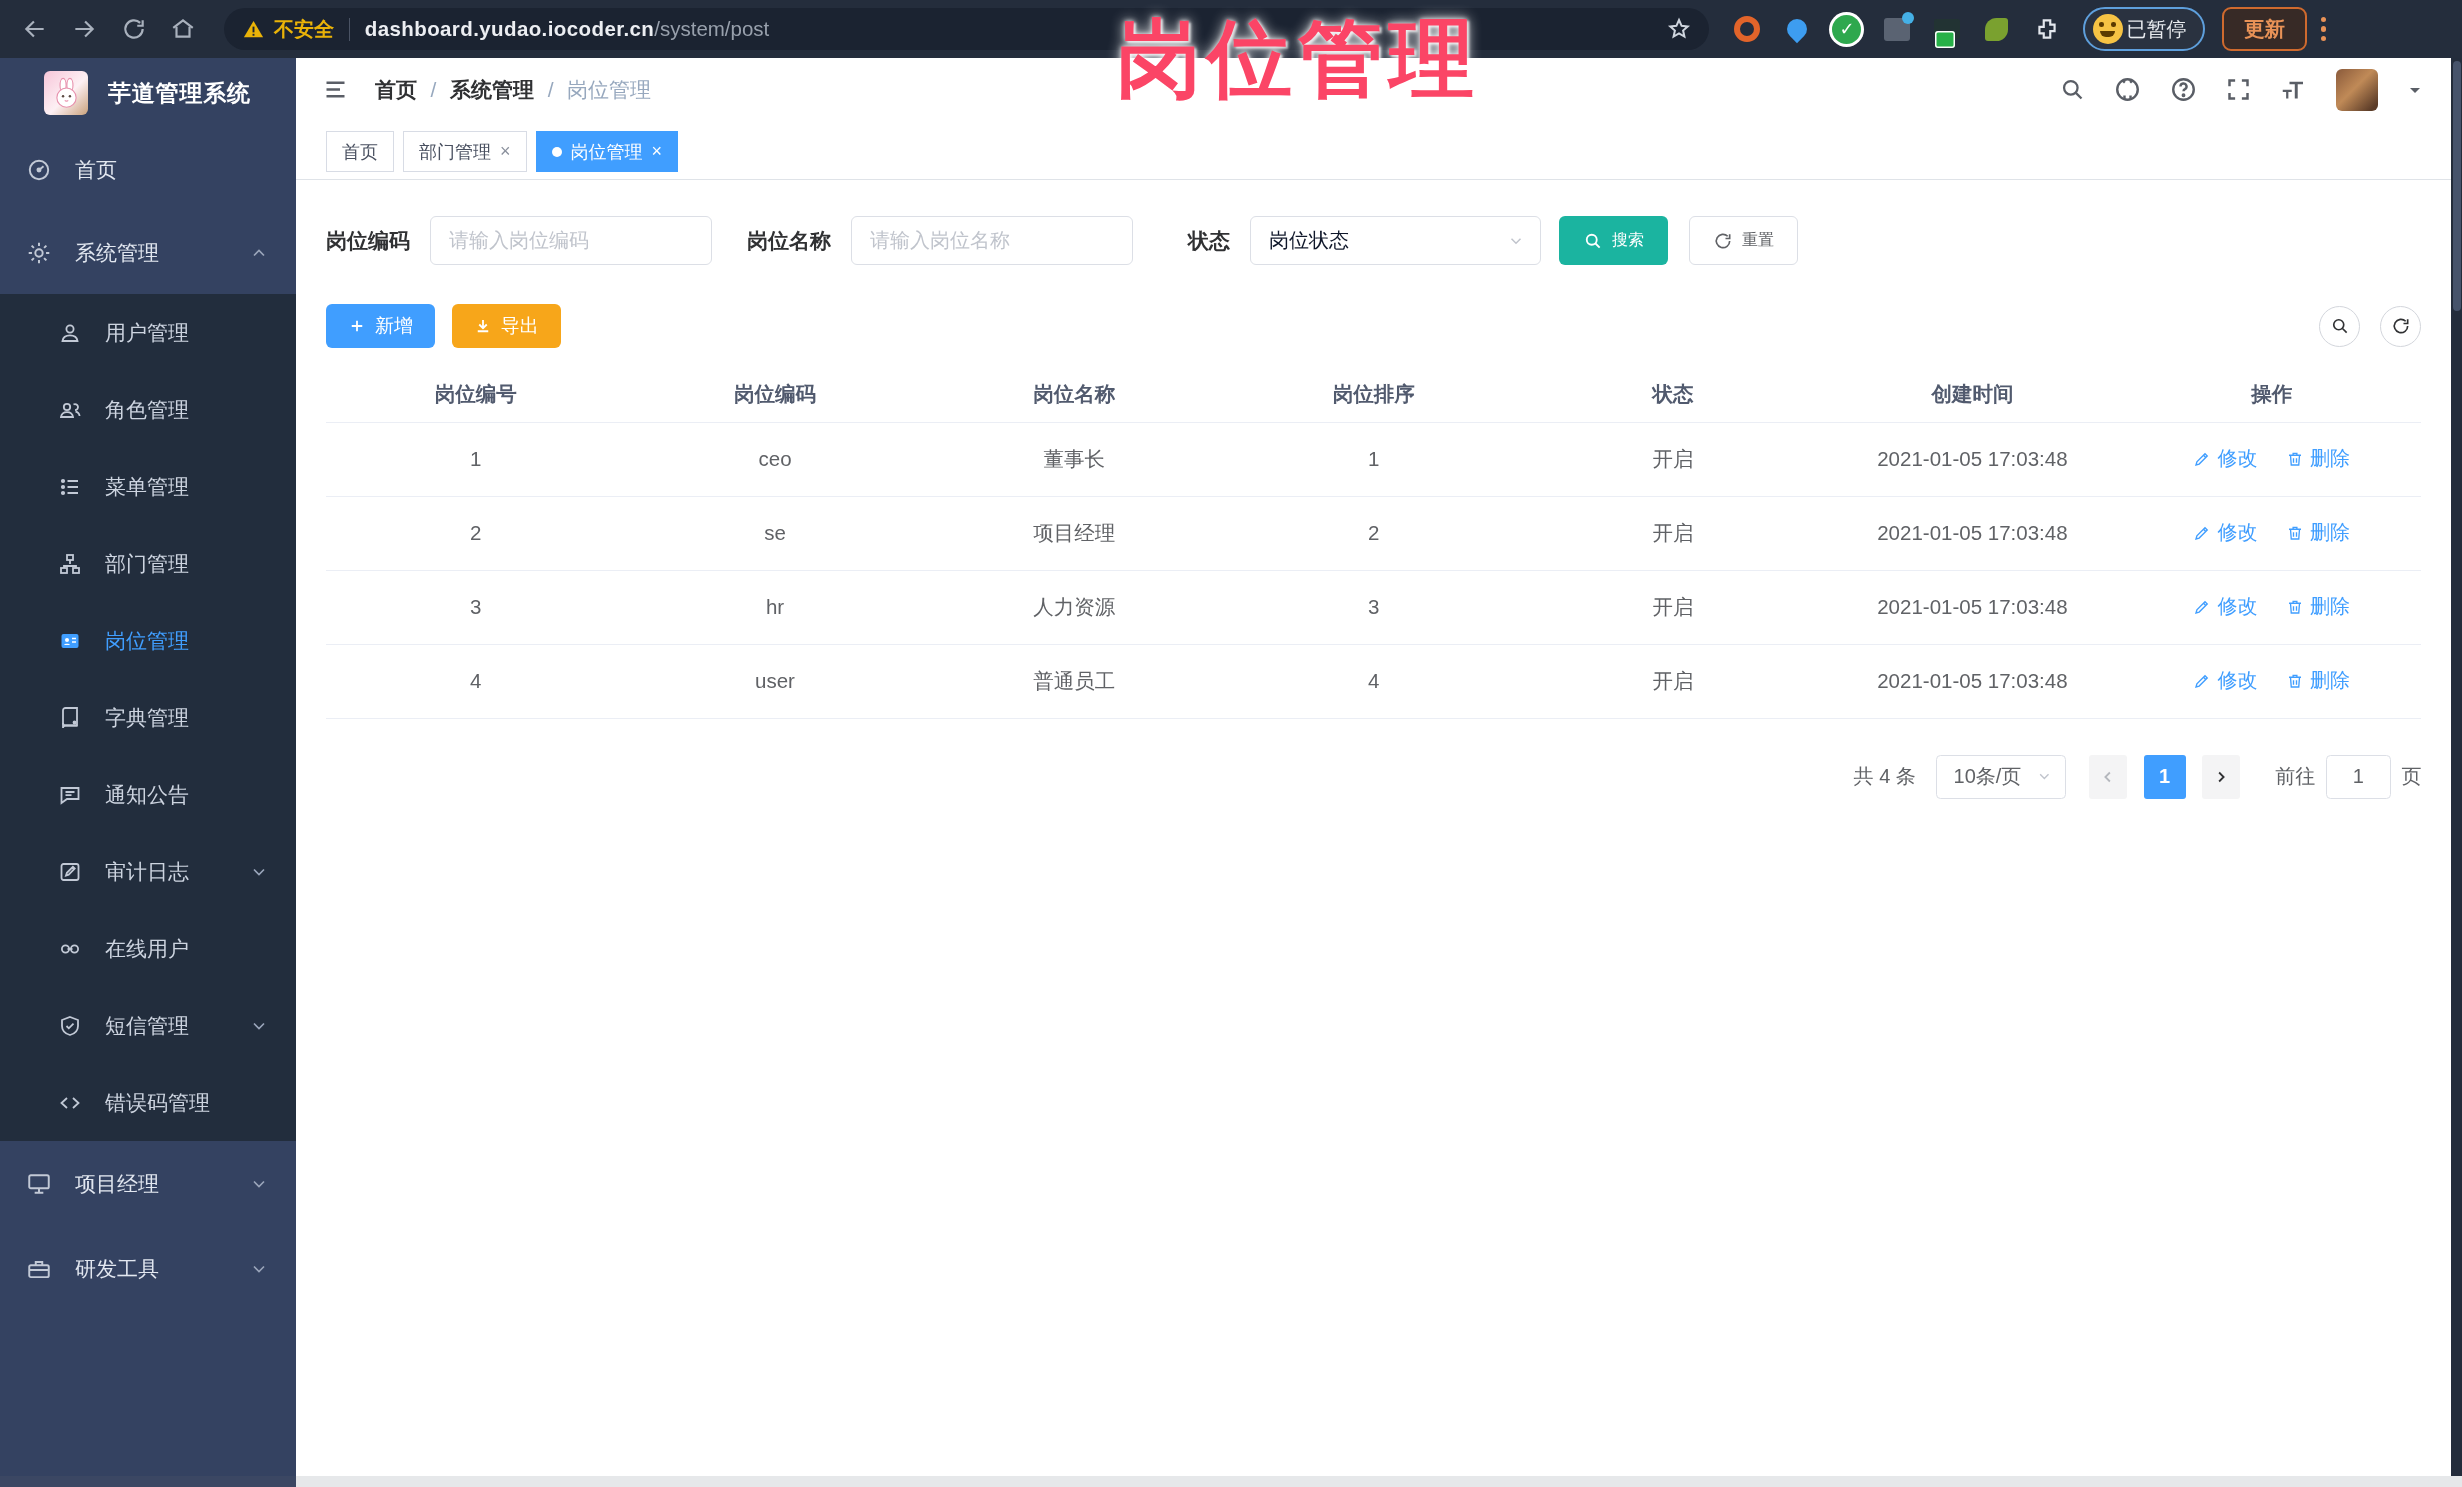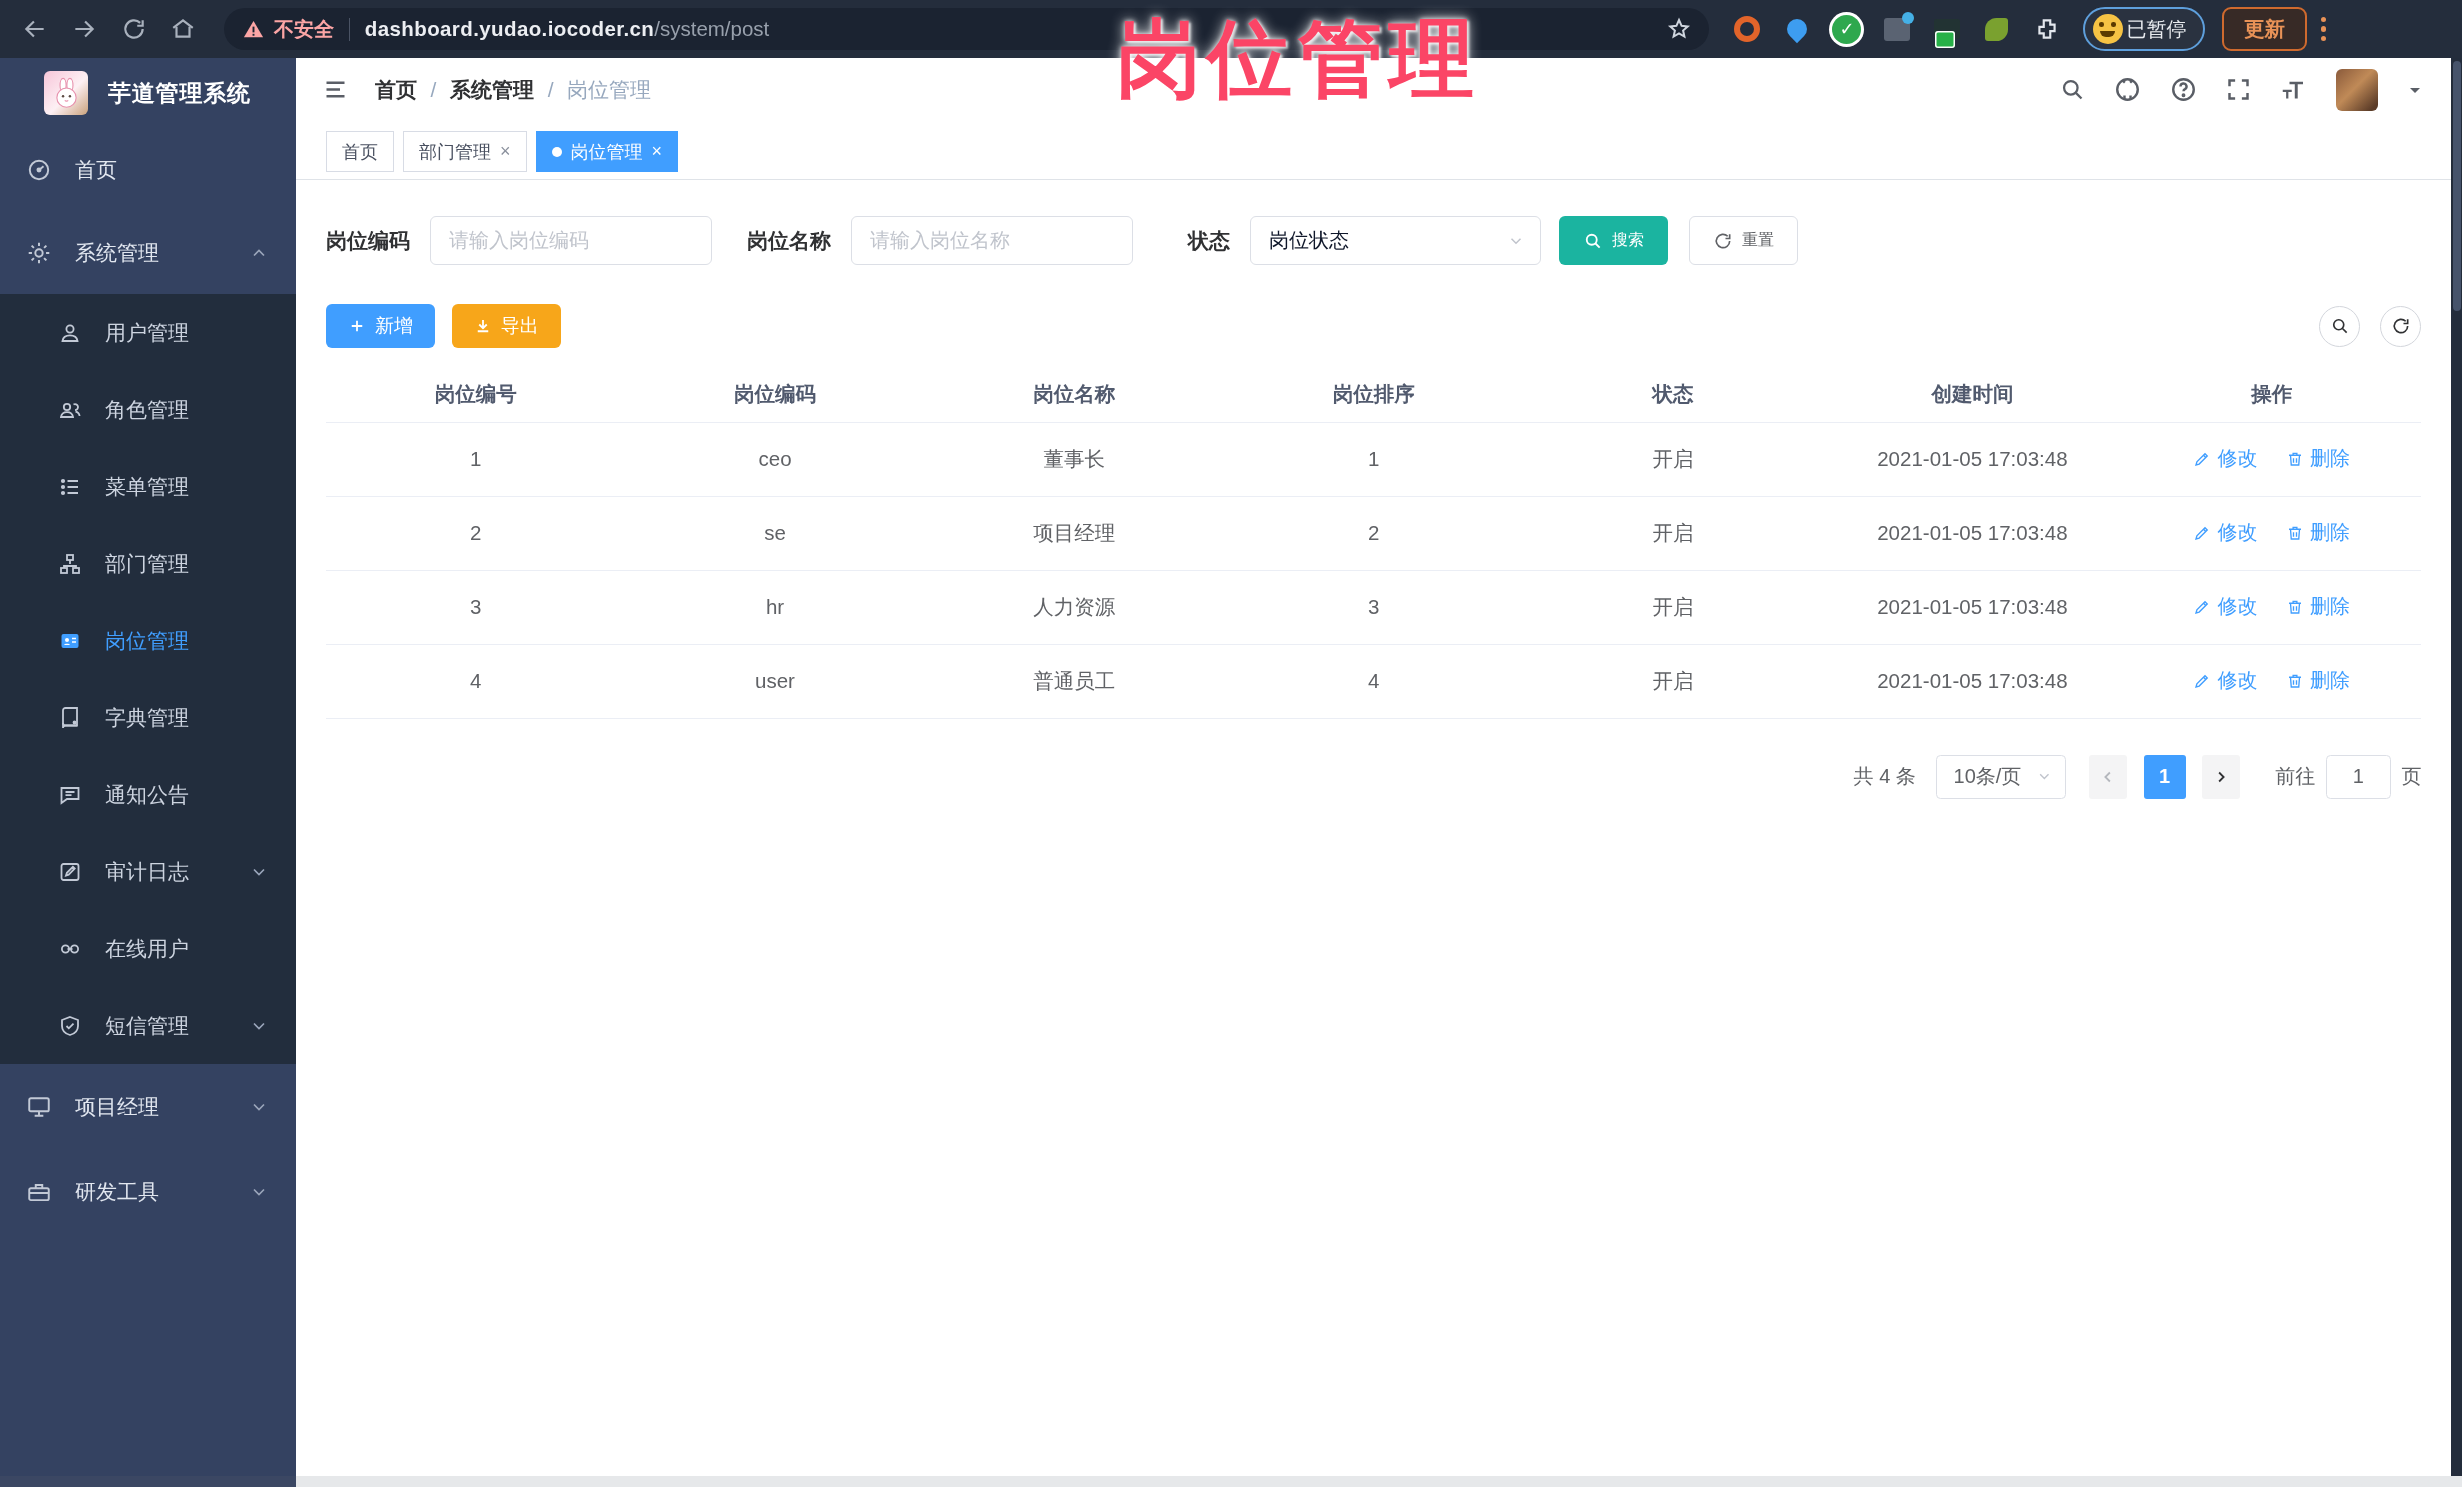--- a/index.html
+++ b/index.html
@@ -18,7 +18,7 @@
     justify-content:center; color:#a9b1bd; margin-right:10.6px; flex:none; }
   .url-pill { width:1485px; height:42px; background:#1b2331; border-radius:21px;
     display:flex; align-items:center; padding:0 18px; margin-left:10.6px; flex:none; }
-  .url-sec { display:flex; align-items:center; gap:9px; color:#fca5a5; font-size:20px; font-weight:700;}
+  .url-sec { display:flex; align-items:center; gap:9px; color:#eab308; font-size:20px; font-weight:700;}
   .url-divider { width:0.8px; height:23px; background:#4a5364; margin:0 15px; }
   .url-domain { color:#eceef2; font-size:20.5px; font-weight:700; letter-spacing:0.4px;}
   .url-path { color:#98a0ac; font-size:20.5px; }

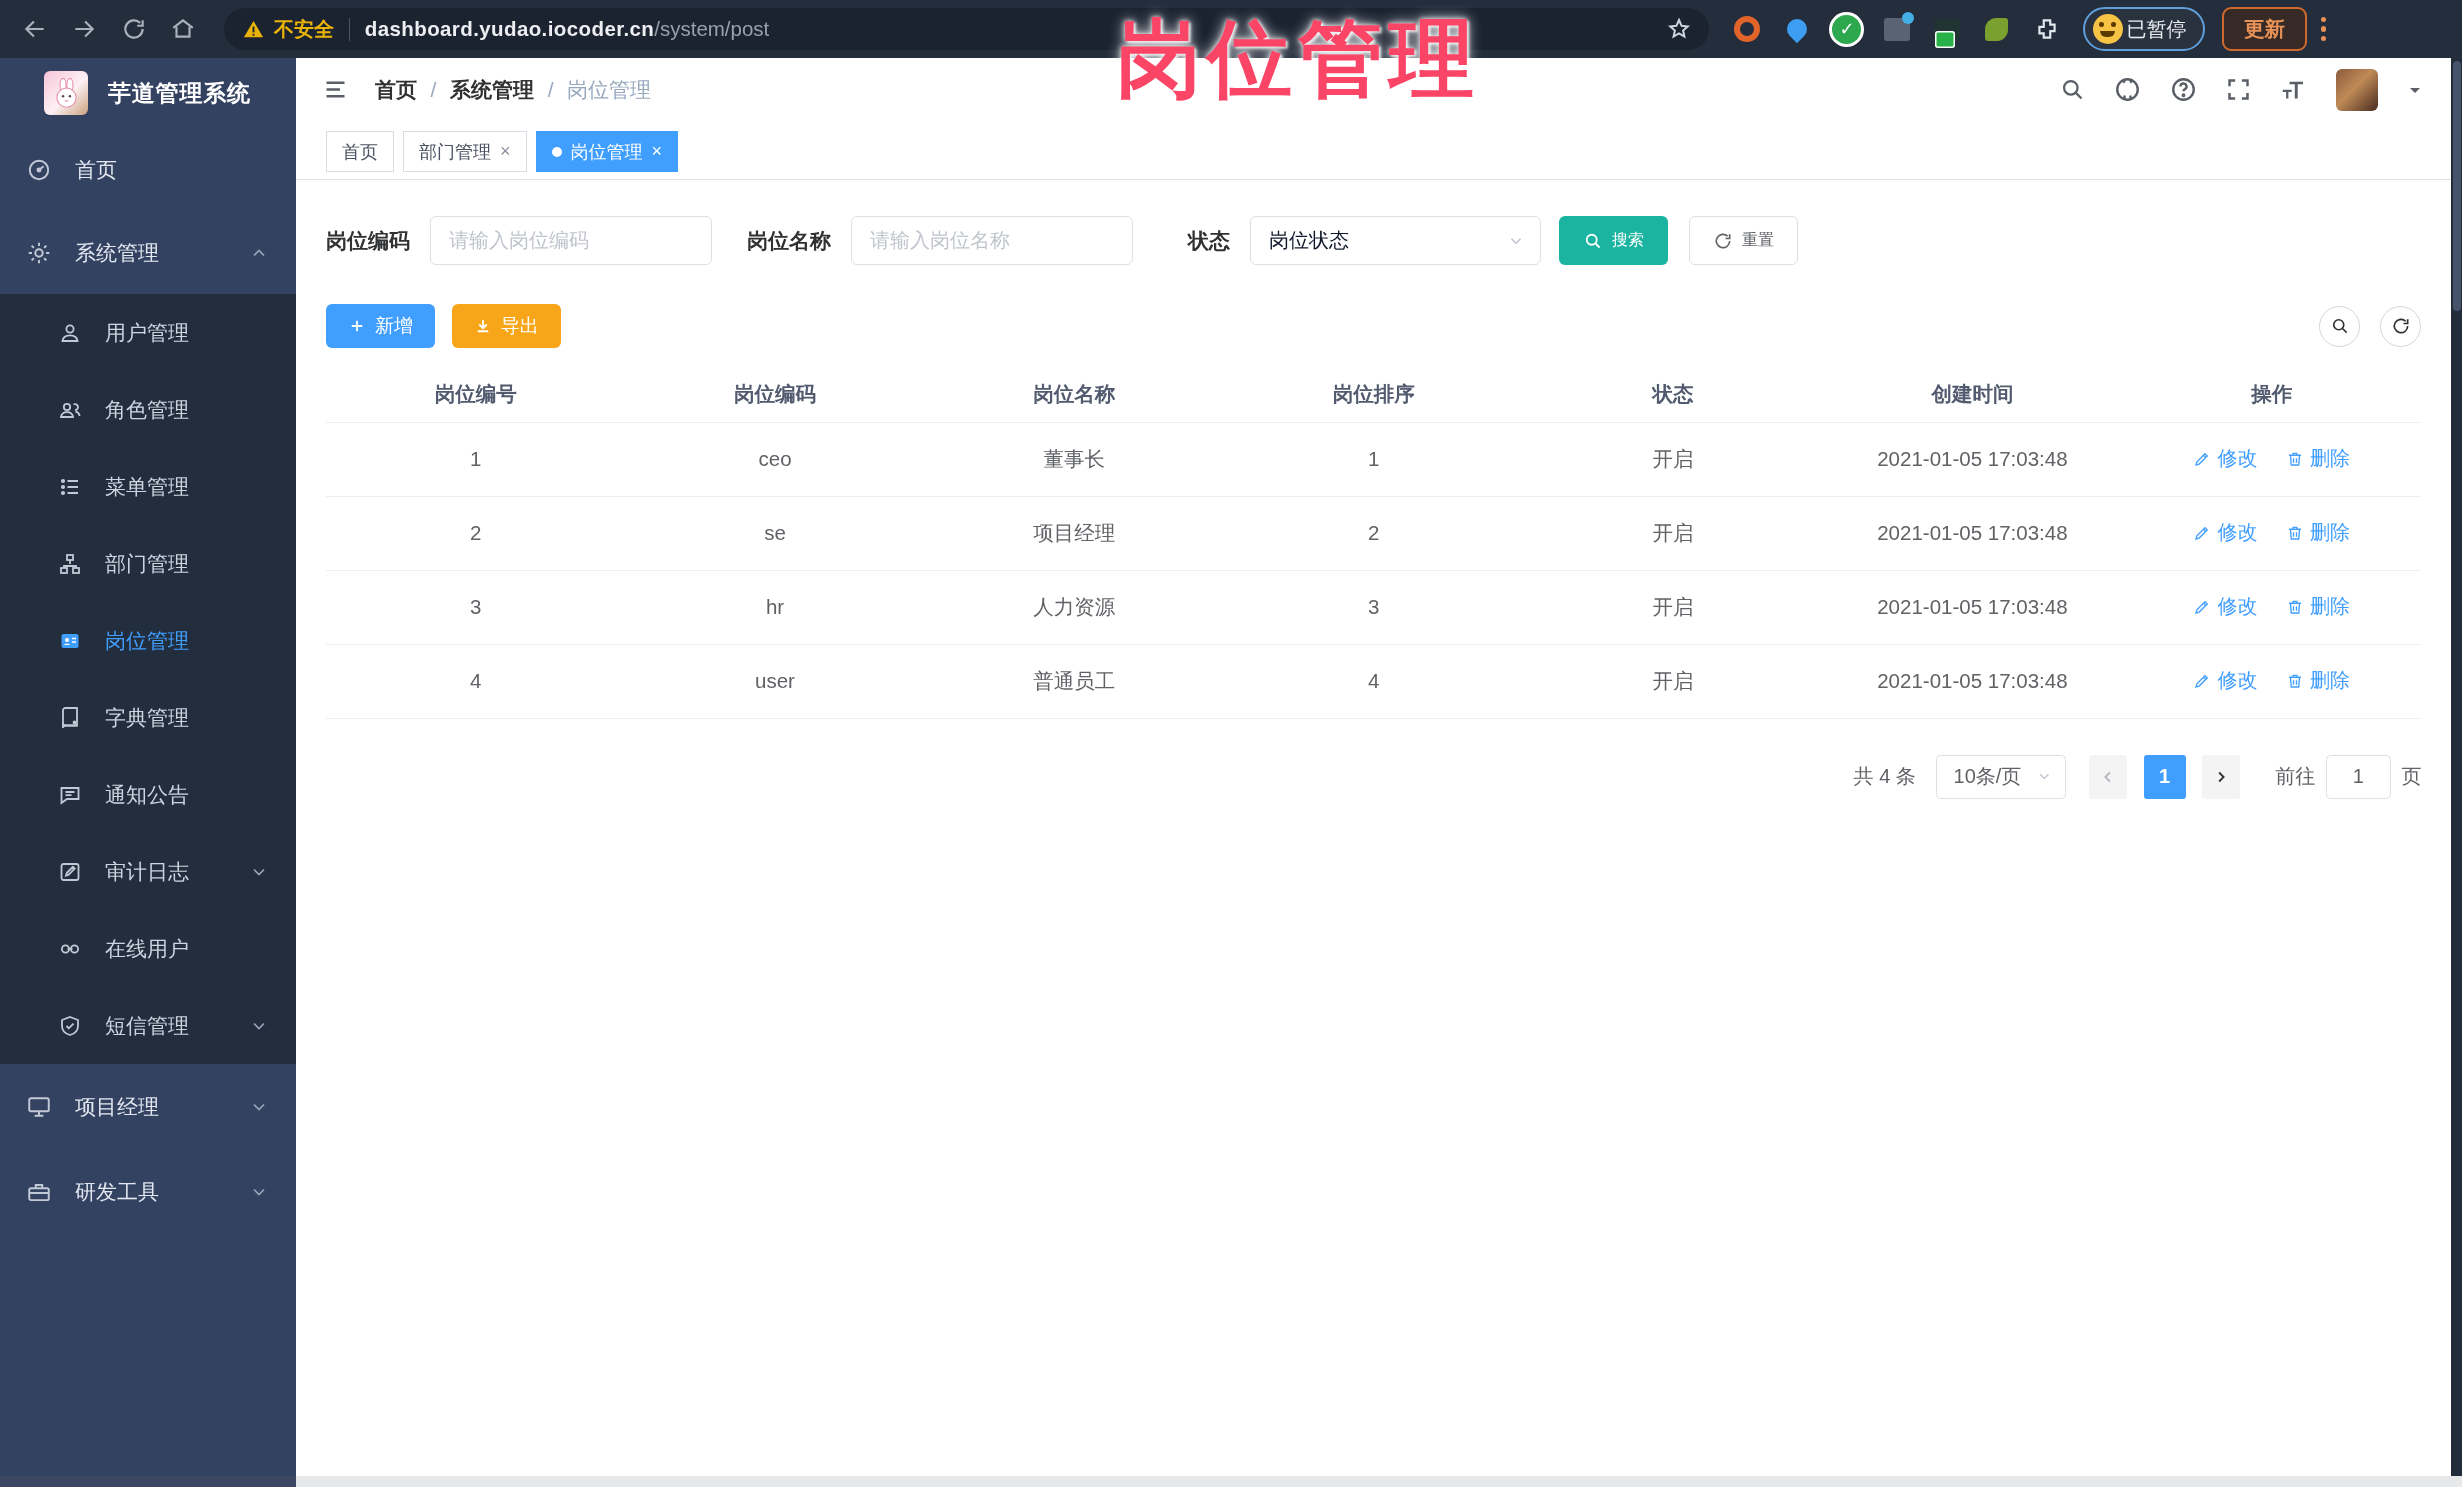--- a/index.html
+++ b/index.html
@@ -386,6 +386,14 @@
             <path d="M6 9l6 6 6-6"></path>
           </svg>
         </span>
+    </div>
+    <div class="mi sub">
+      <span class="ic">
+          <svg width="24" height="24" viewBox="0 0 24 24" fill="none" stroke="currentColor" stroke-width="1.8">
+            <path d="M9 7l-5.5 5L9 17M15 7l5.5 5L15 17"></path>
+          </svg>
+        </span>
+      <span>错误码管理</span>
     </div>
   </div>
 

